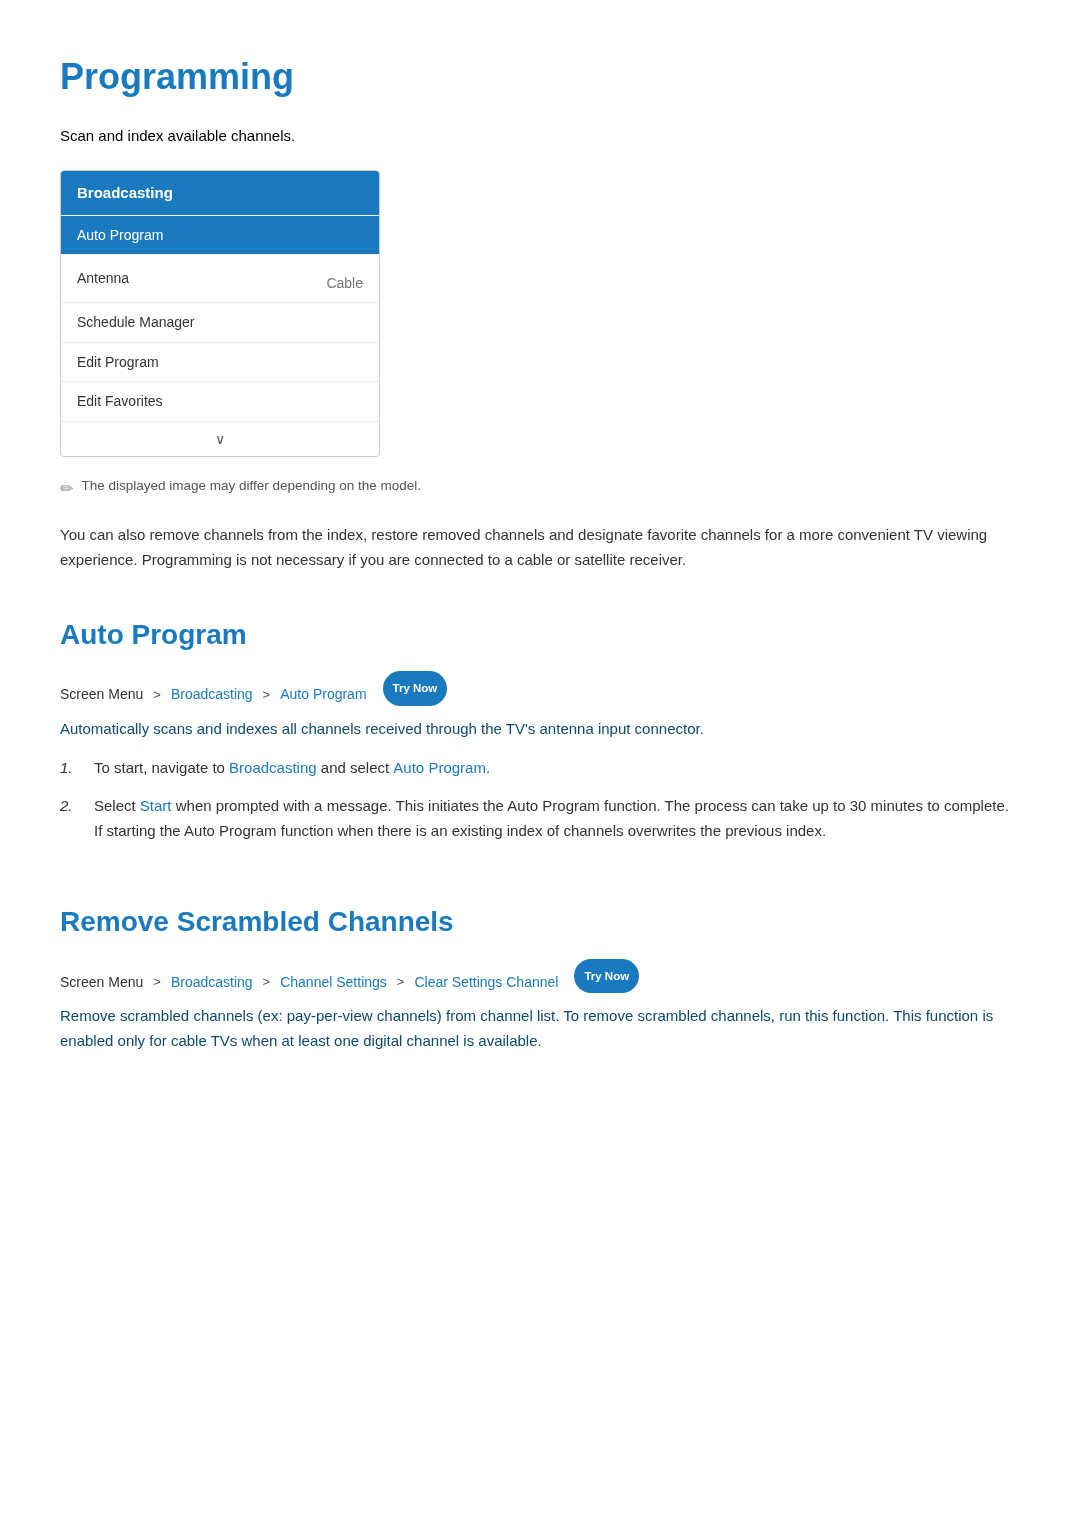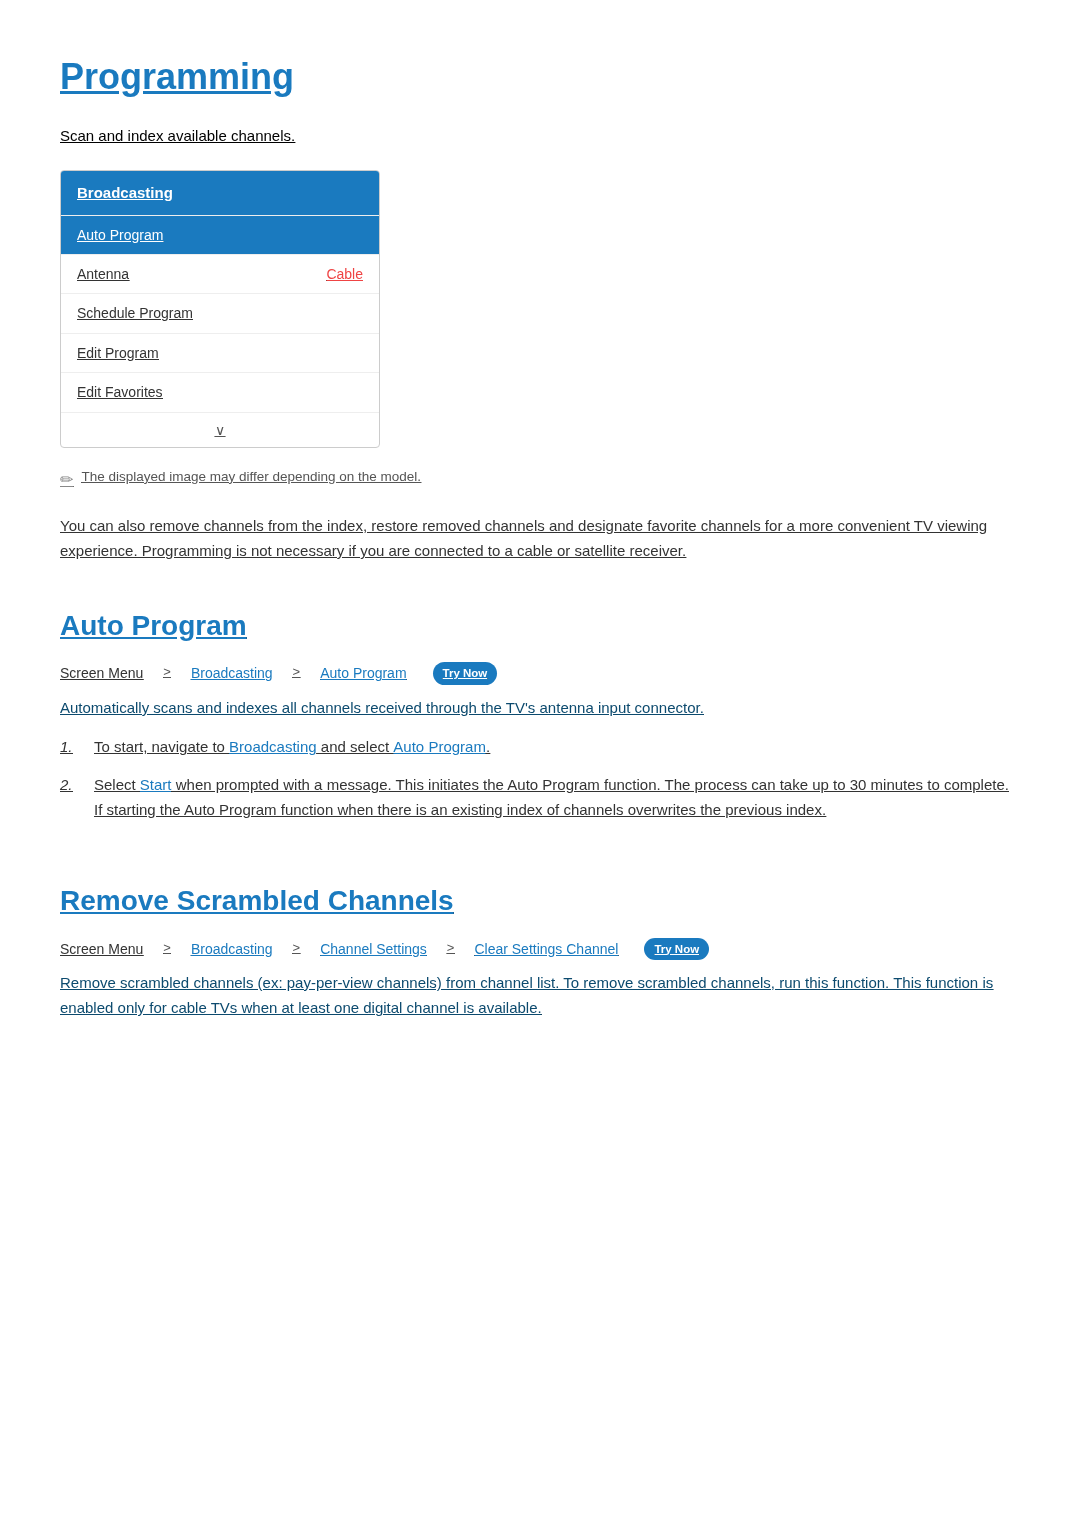--- a/index.html
+++ b/index.html
@@ -2,7 +2,7 @@
 <html><head>
   <meta charset="utf-8">
   <style>
-    * { box-sizing: border-box; margin: 0; padding: 0; text-decoration: underline; }
+    * { box-sizing: border-box; margin: 0; padding: 0; }
     body {
       font-family: 'Segoe UI', Arial, sans-serif;
       background: #ffffff;

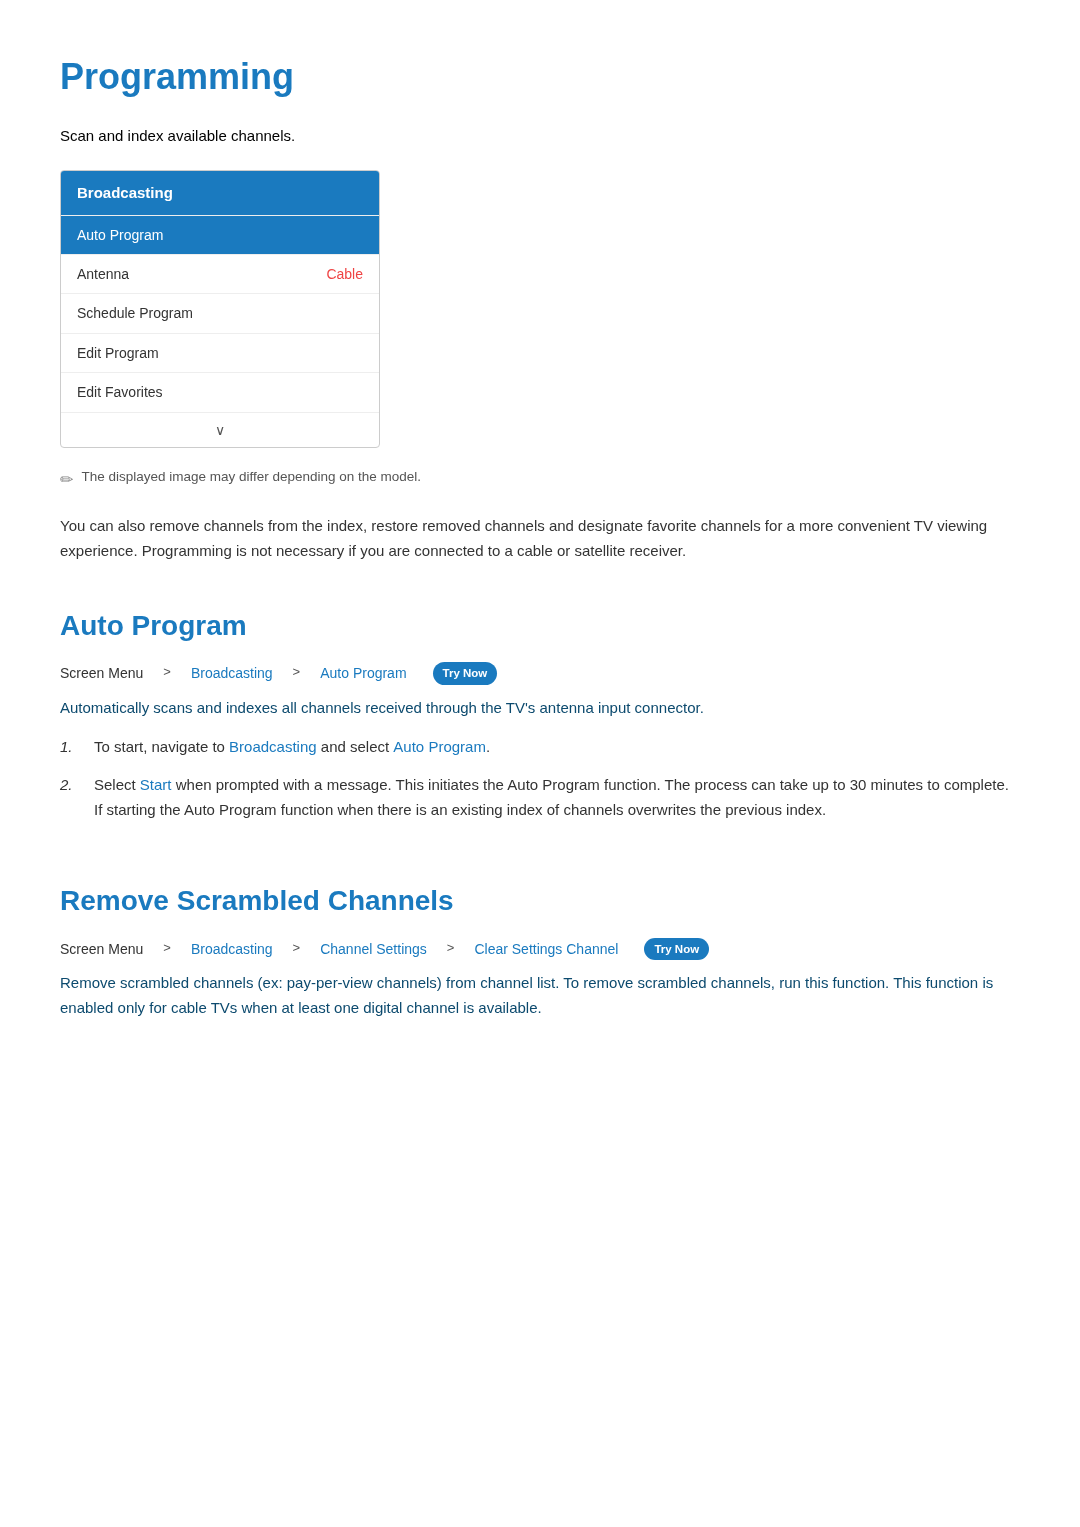--- a/index.html
+++ b/index.html
@@ -178,8 +178,9 @@
     }
 
     .antenna-value {
-      color: #ef4444;
-      font-size: 14px;
+      color: #737373;
+      font-size: 14px;
+      margin-top: 9px;
     }
   </style>
 </head>

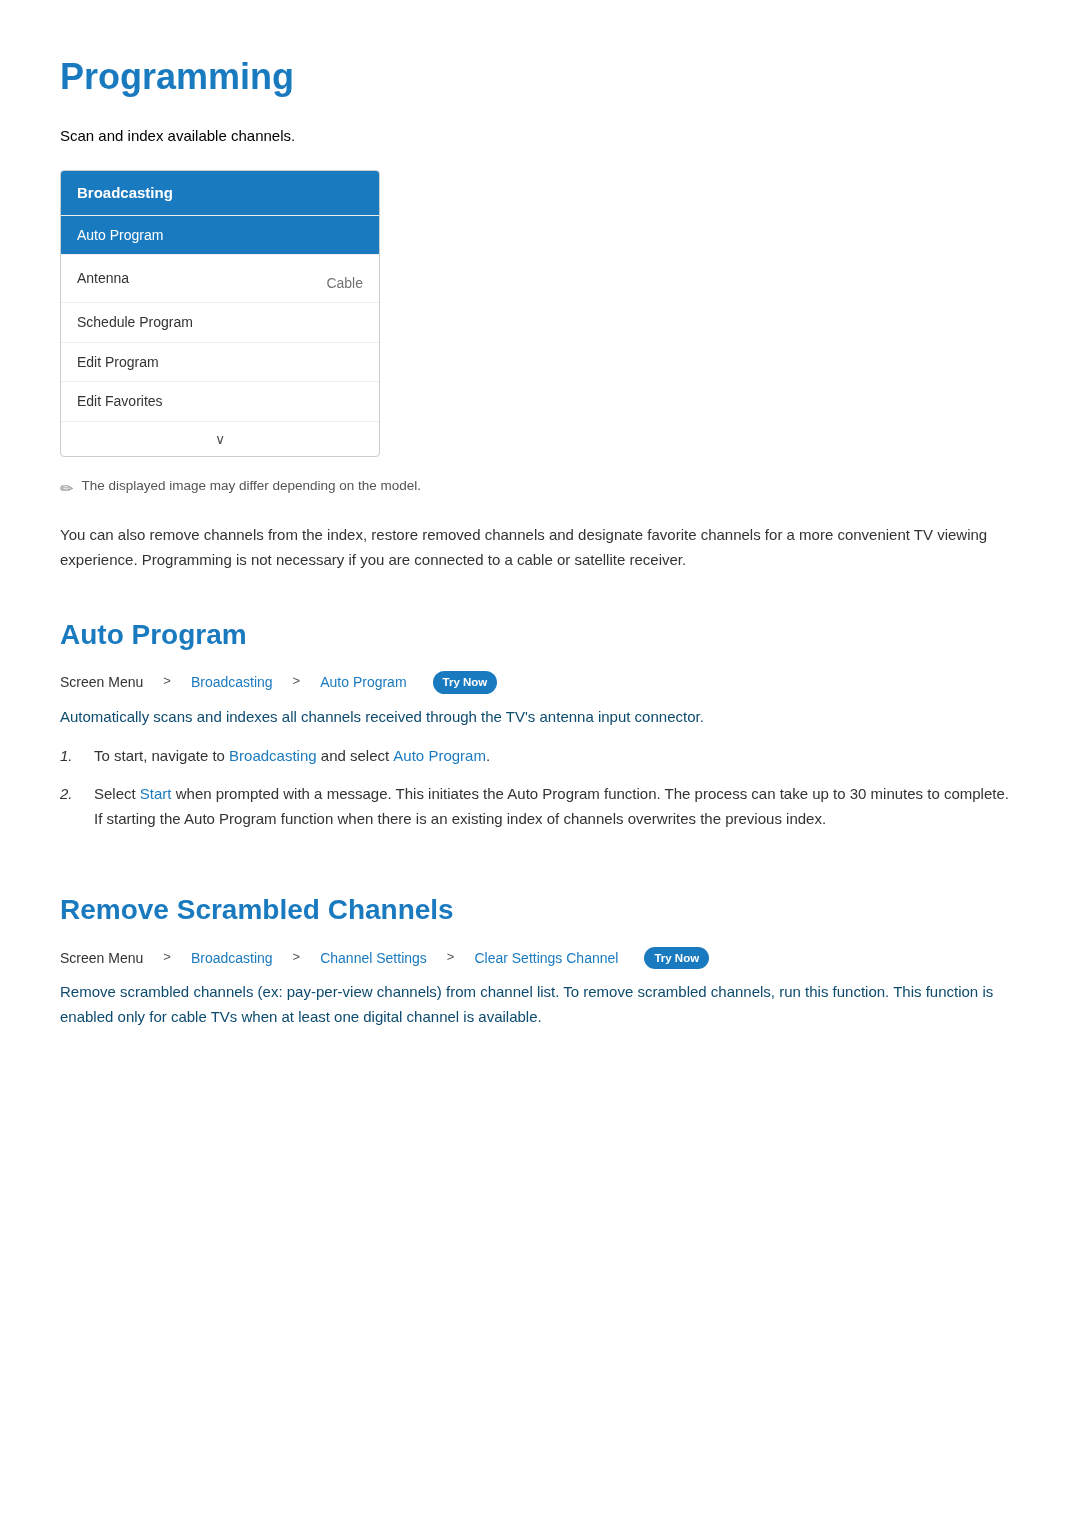--- a/index.html
+++ b/index.html
@@ -200,7 +200,7 @@
     <span class="antenna-value">Cable</span>
   </div>
   <div class="tv-menu-item">
-    <span>Schedule Program</span>
+    <span>Schedule Manager</span>
   </div>
   <div class="tv-menu-item">
     <span>Edit Program</span>

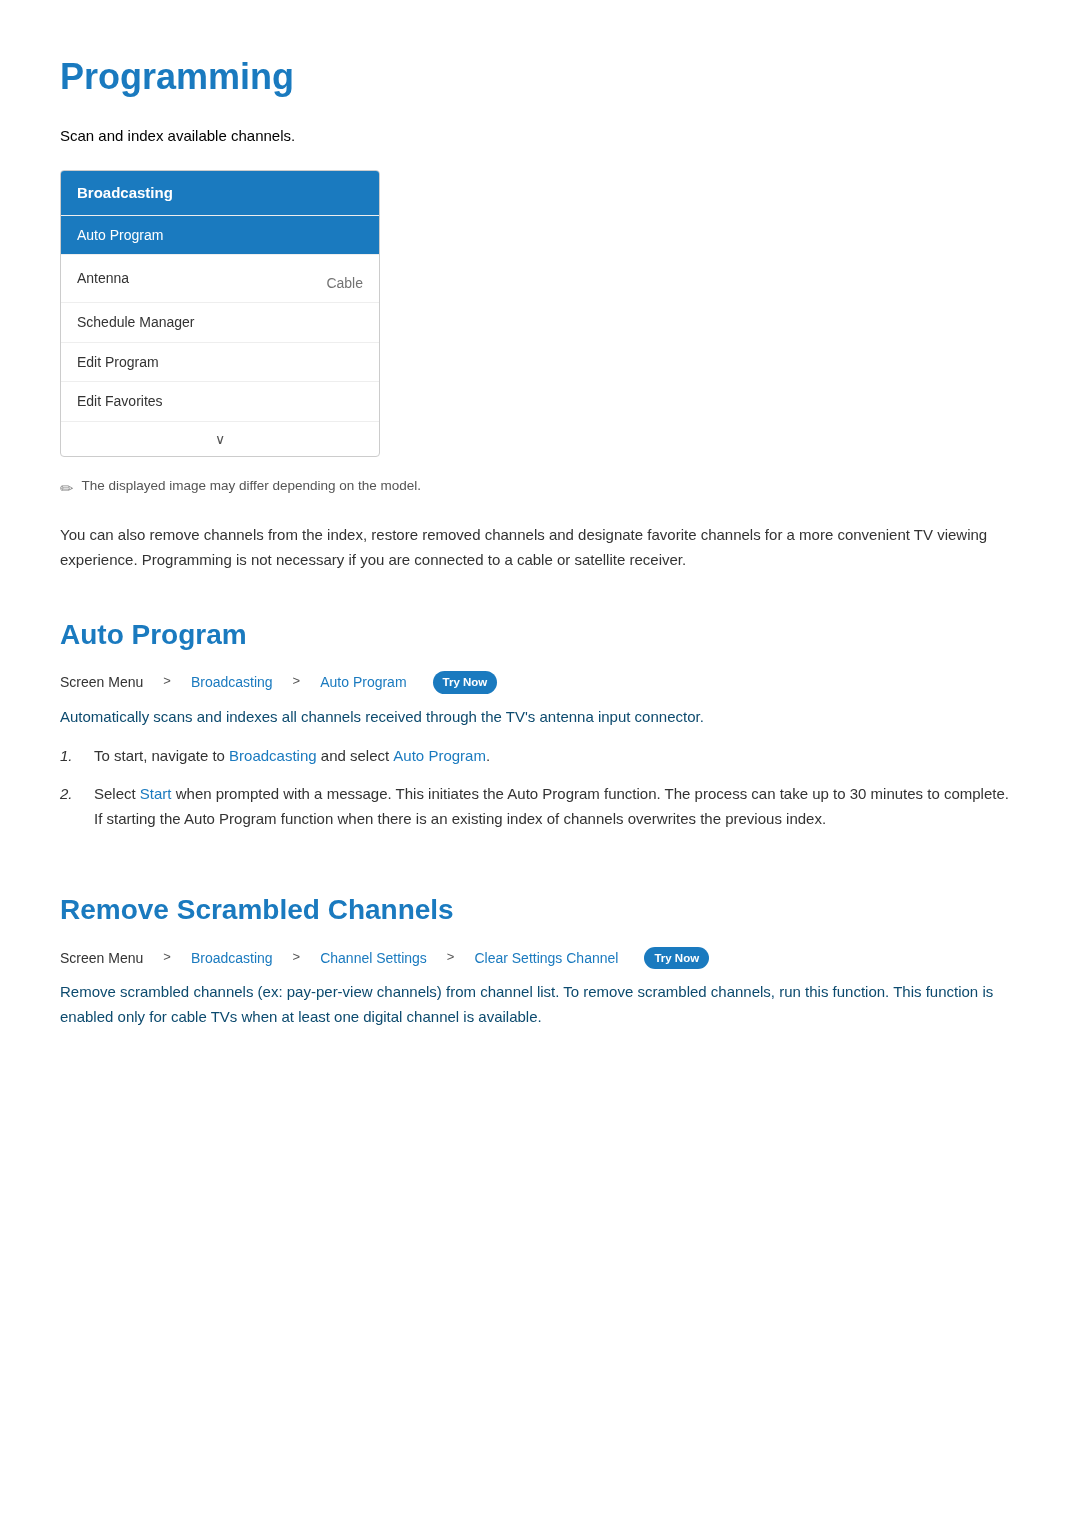--- a/index.html
+++ b/index.html
@@ -106,9 +106,9 @@
       color: #333;
       margin-bottom: 10px;
       display: flex;
-      align-items: flex-start;
+      align-items: flex-end;
       flex-wrap: wrap;
-      gap: 20px;
+      gap: 10px;
     }
 
     .breadcrumb .bc-link {

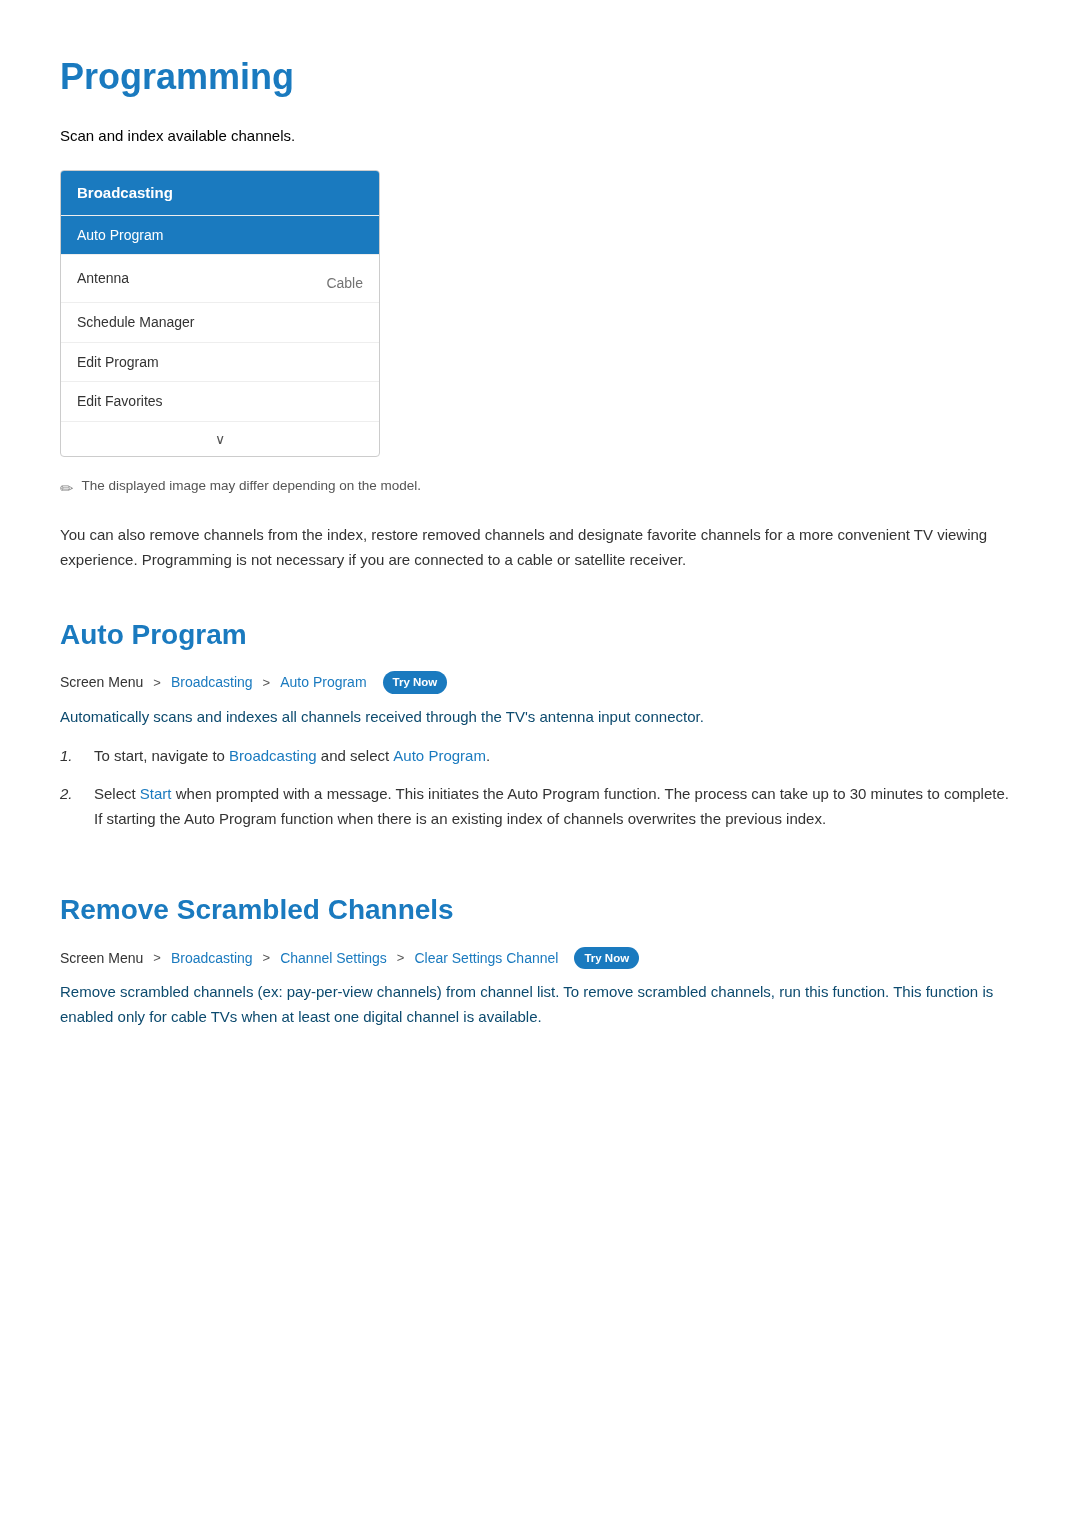--- a/index.html
+++ b/index.html
@@ -128,7 +128,7 @@
       font-size: 11.5px;
       font-weight: 600;
       border-radius: 20px;
-      padding: 2px 10px;
+      padding: 8px 10px;
       margin-left: 6px;
       vertical-align: middle;
     }

